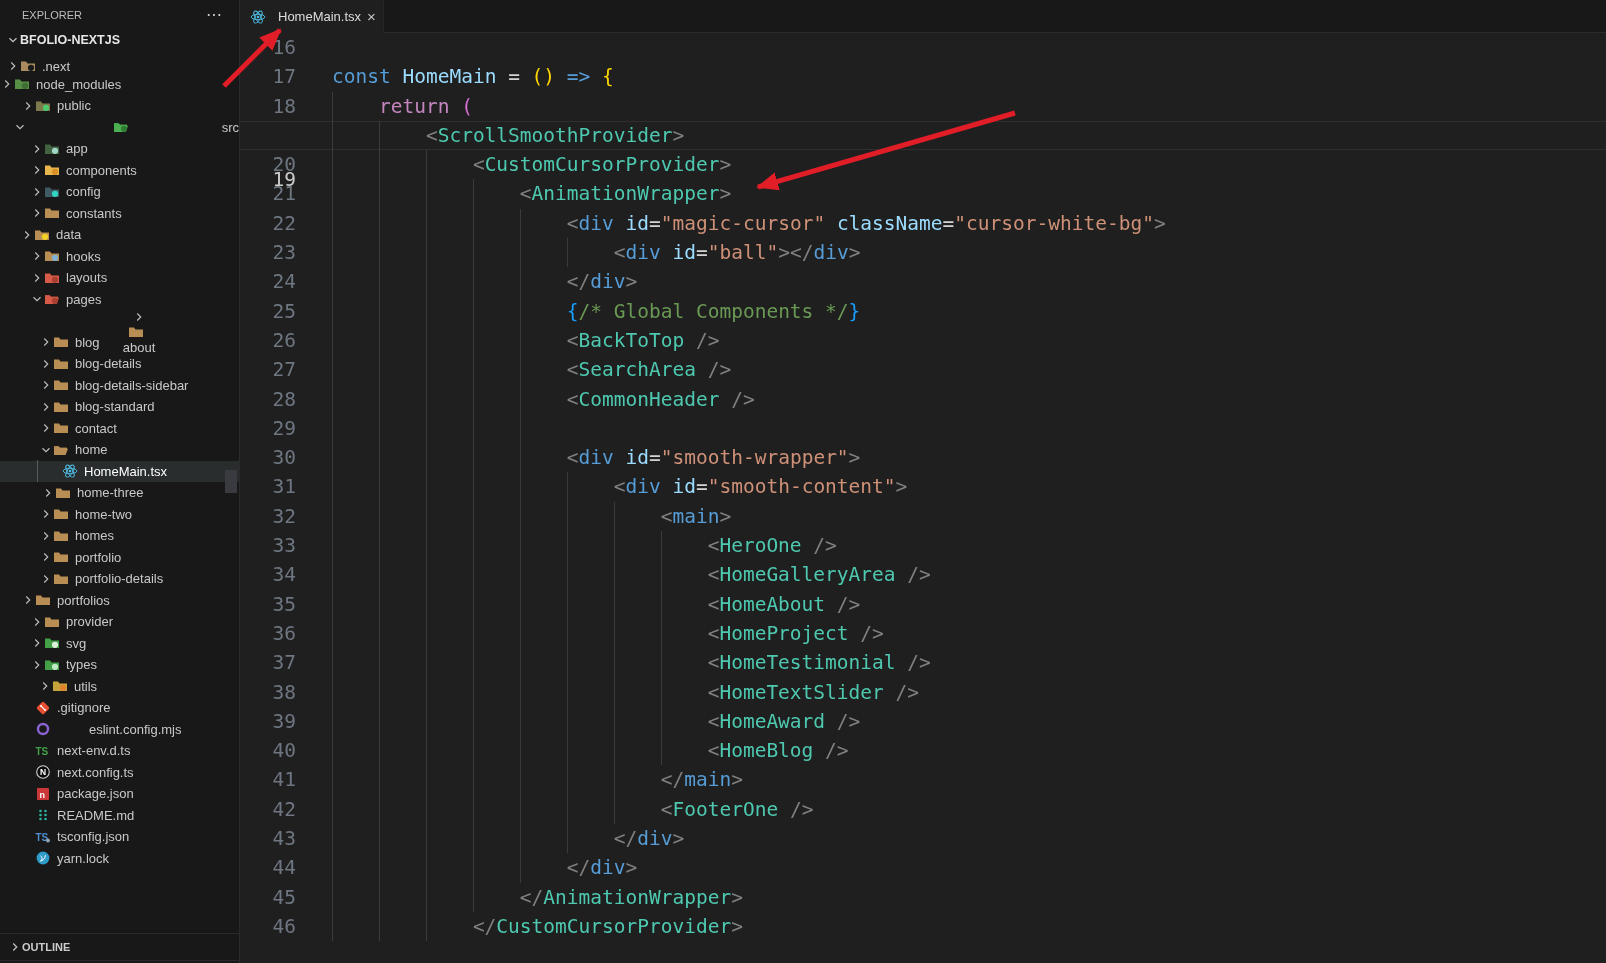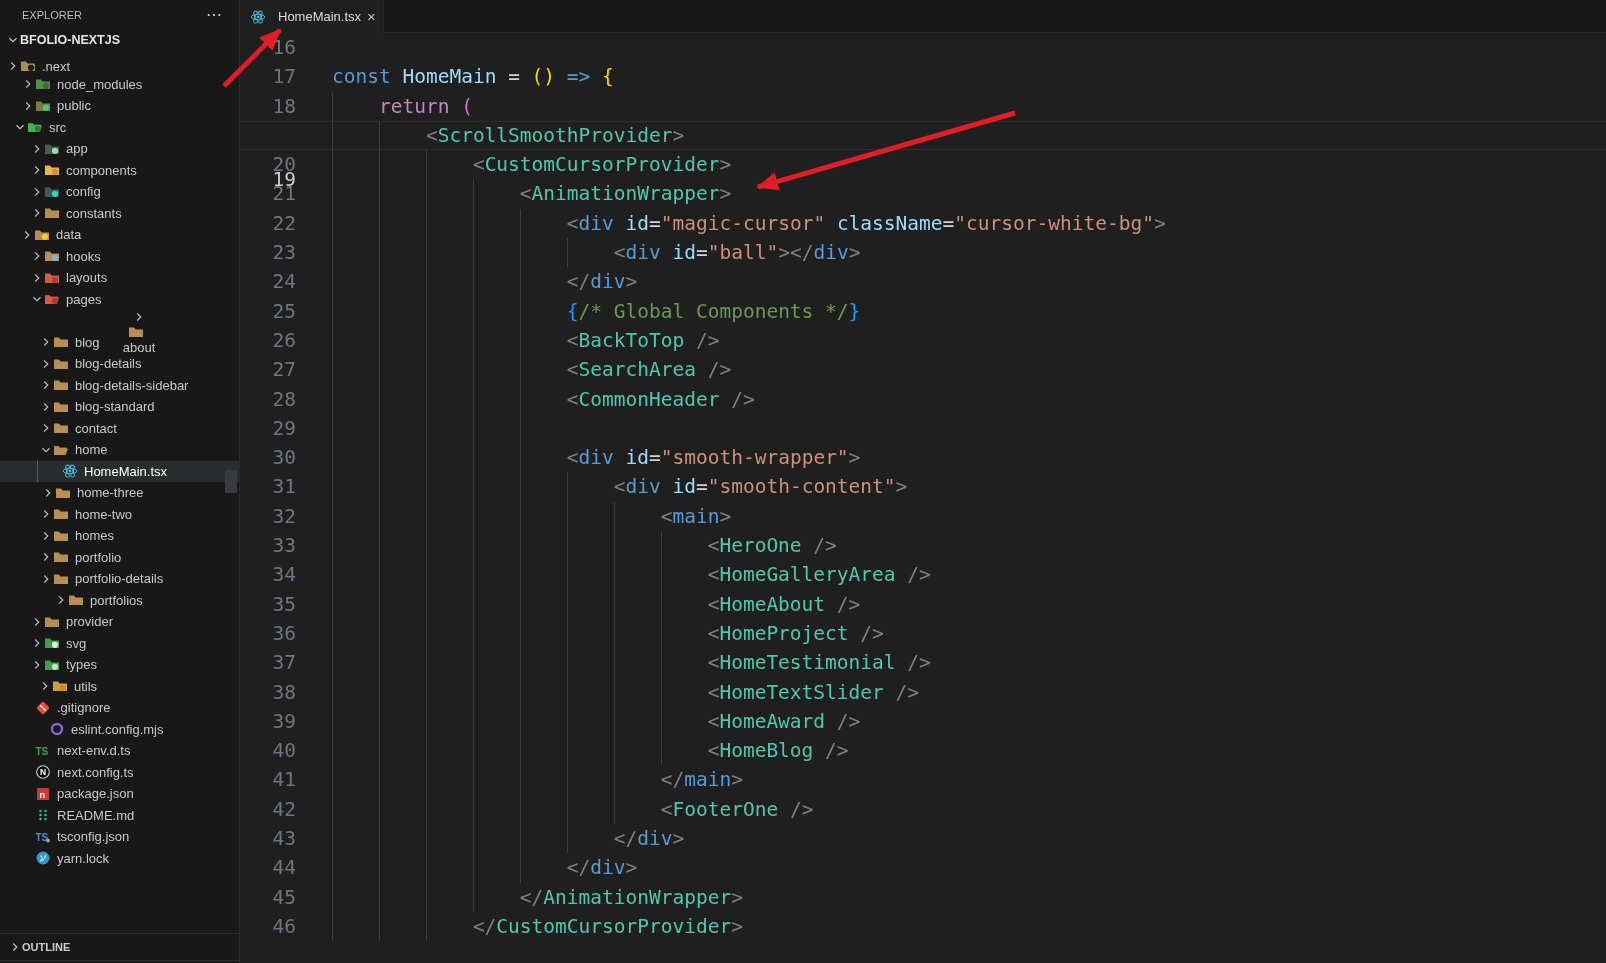--- a/index.html
+++ b/index.html
@@ -84,7 +84,7 @@
           </span>
           <span>.next</span>
         </div>
-        <div class="trow" style="padding-left: 21px;">
+        <div class="trow" style="">
           <span class="chev">
             <svg width="14" height="14" viewBox="0 0 16 16">
               <polyline points="6,4 10,8 6,12" fill="none" stroke="#BFBFBF" stroke-width="1.3"></polyline>

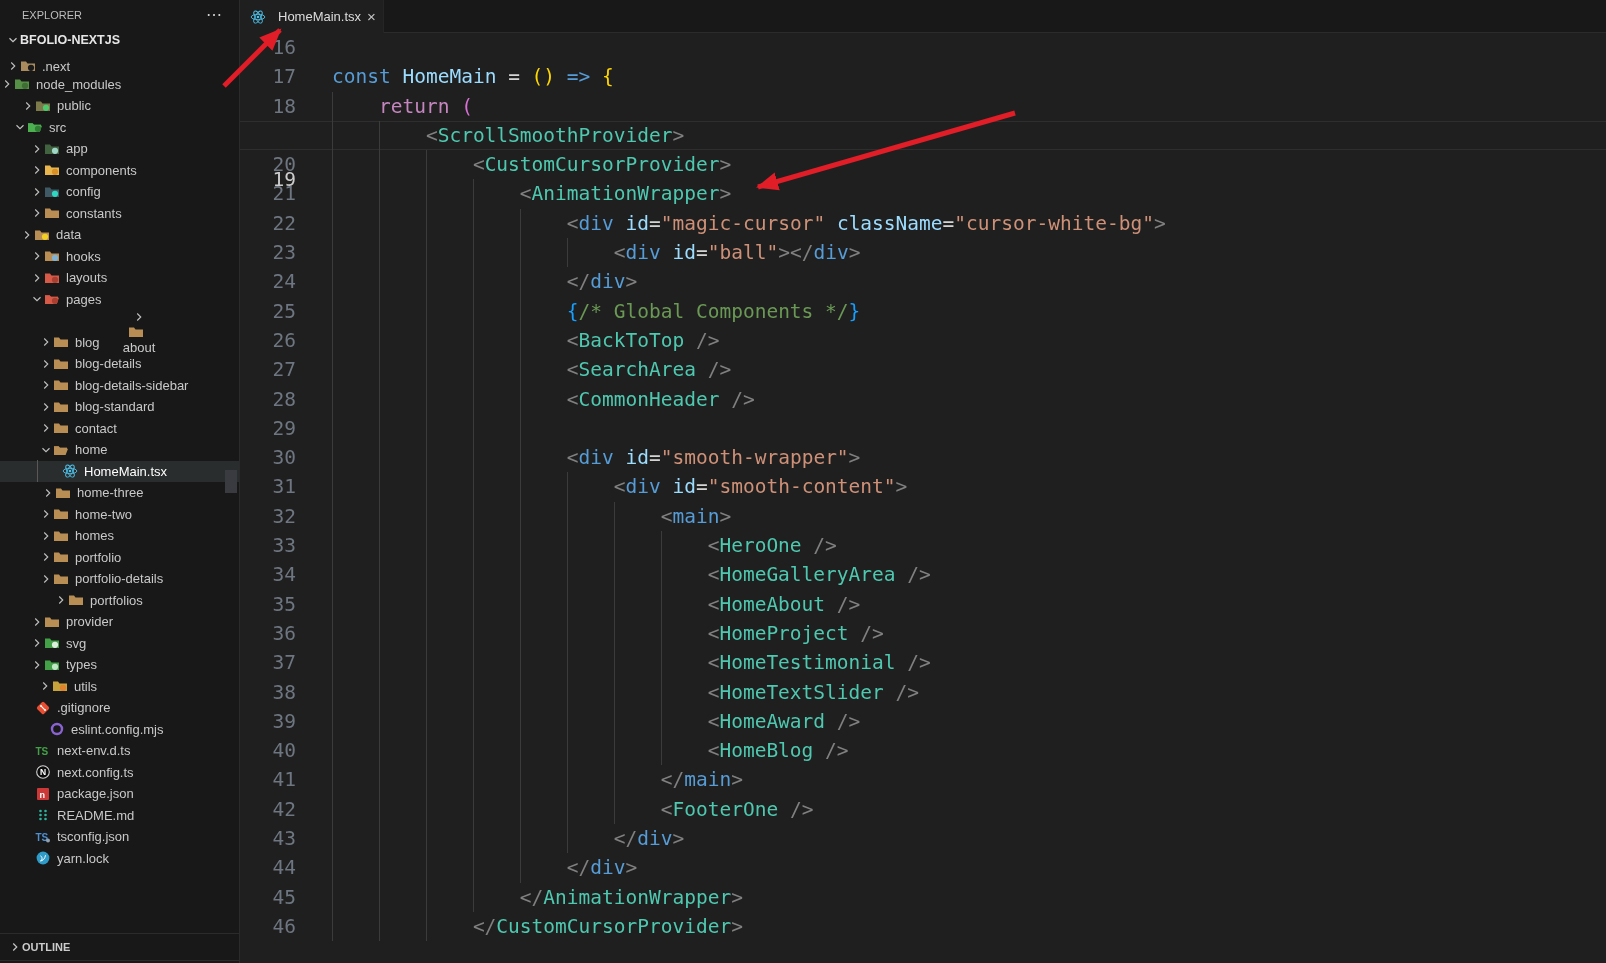--- a/index.html
+++ b/index.html
@@ -112,7 +112,7 @@
           </span>
           <span>public</span>
         </div>
-        <div class="trow" style="padding-left: 13px;">
+        <div class="trow" style="padding-left: 13px; justify-content: space-between;">
           <span class="chev">
             <svg width="14" height="14" viewBox="0 0 16 16">
               <polyline points="4,6 8,10 12,6" fill="none" stroke="#BFBFBF" stroke-width="1.3"></polyline>

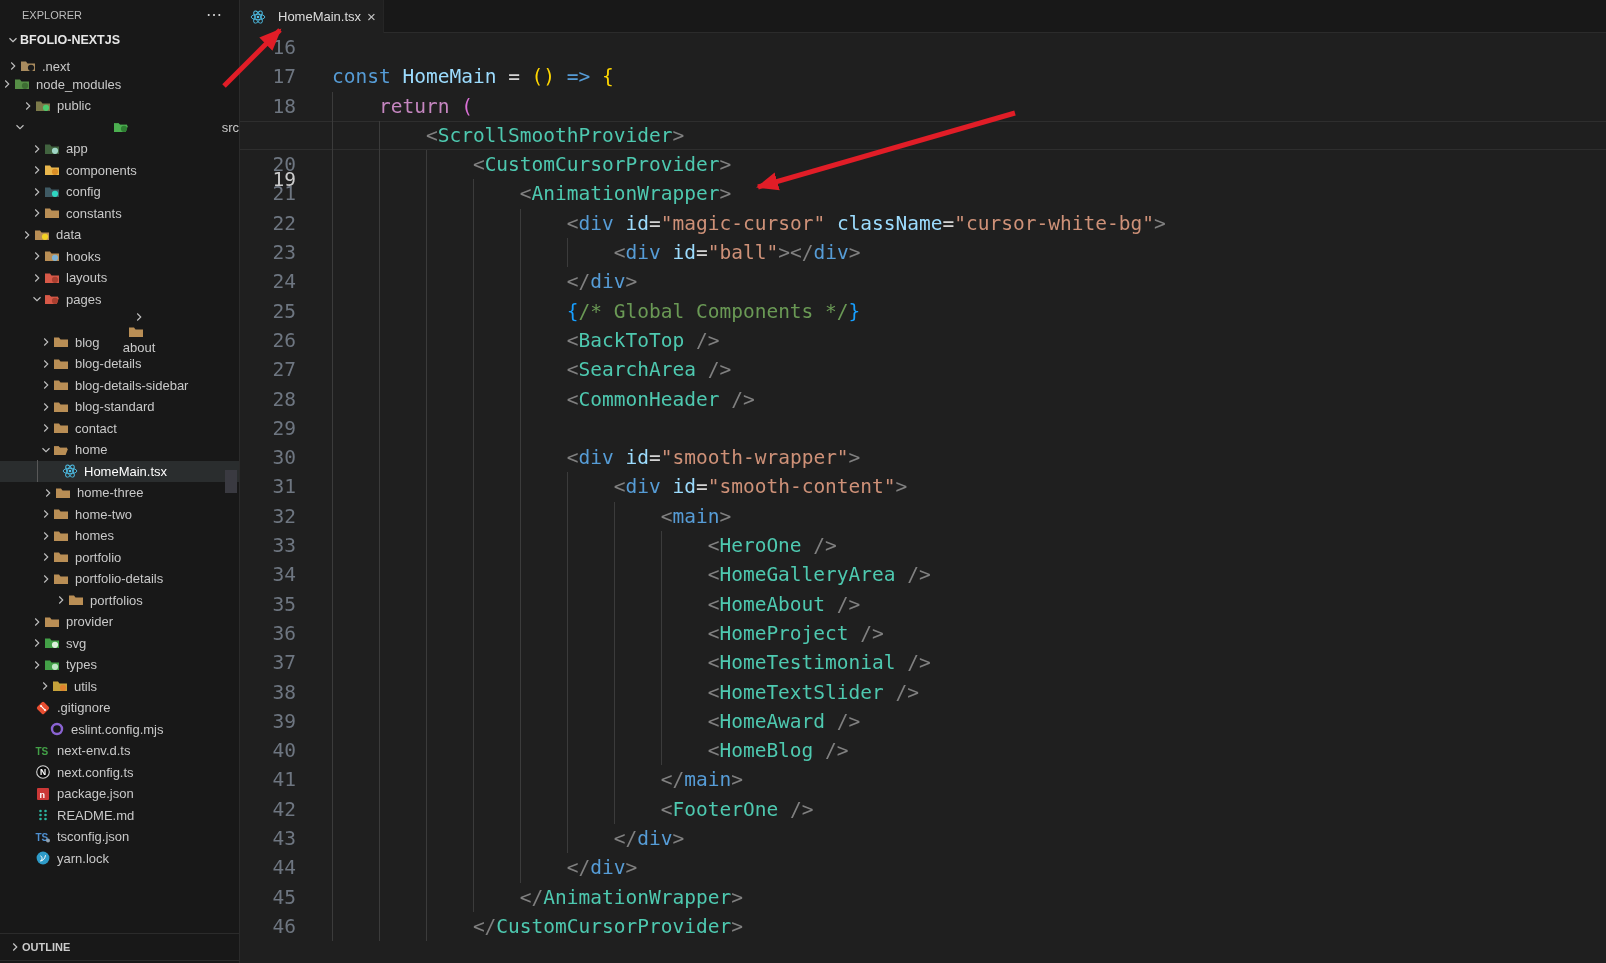--- a/index.html
+++ b/index.html
@@ -409,7 +409,7 @@
           </span>
           <span>portfolio-details</span>
         </div>
-        <div class="trow" style="padding-left: 54px;">
+        <div class="trow" style="padding-left: 21px;">
           <span class="chev">
             <svg width="14" height="14" viewBox="0 0 16 16">
               <polyline points="6,4 10,8 6,12" fill="none" stroke="#BFBFBF" stroke-width="1.3"></polyline>

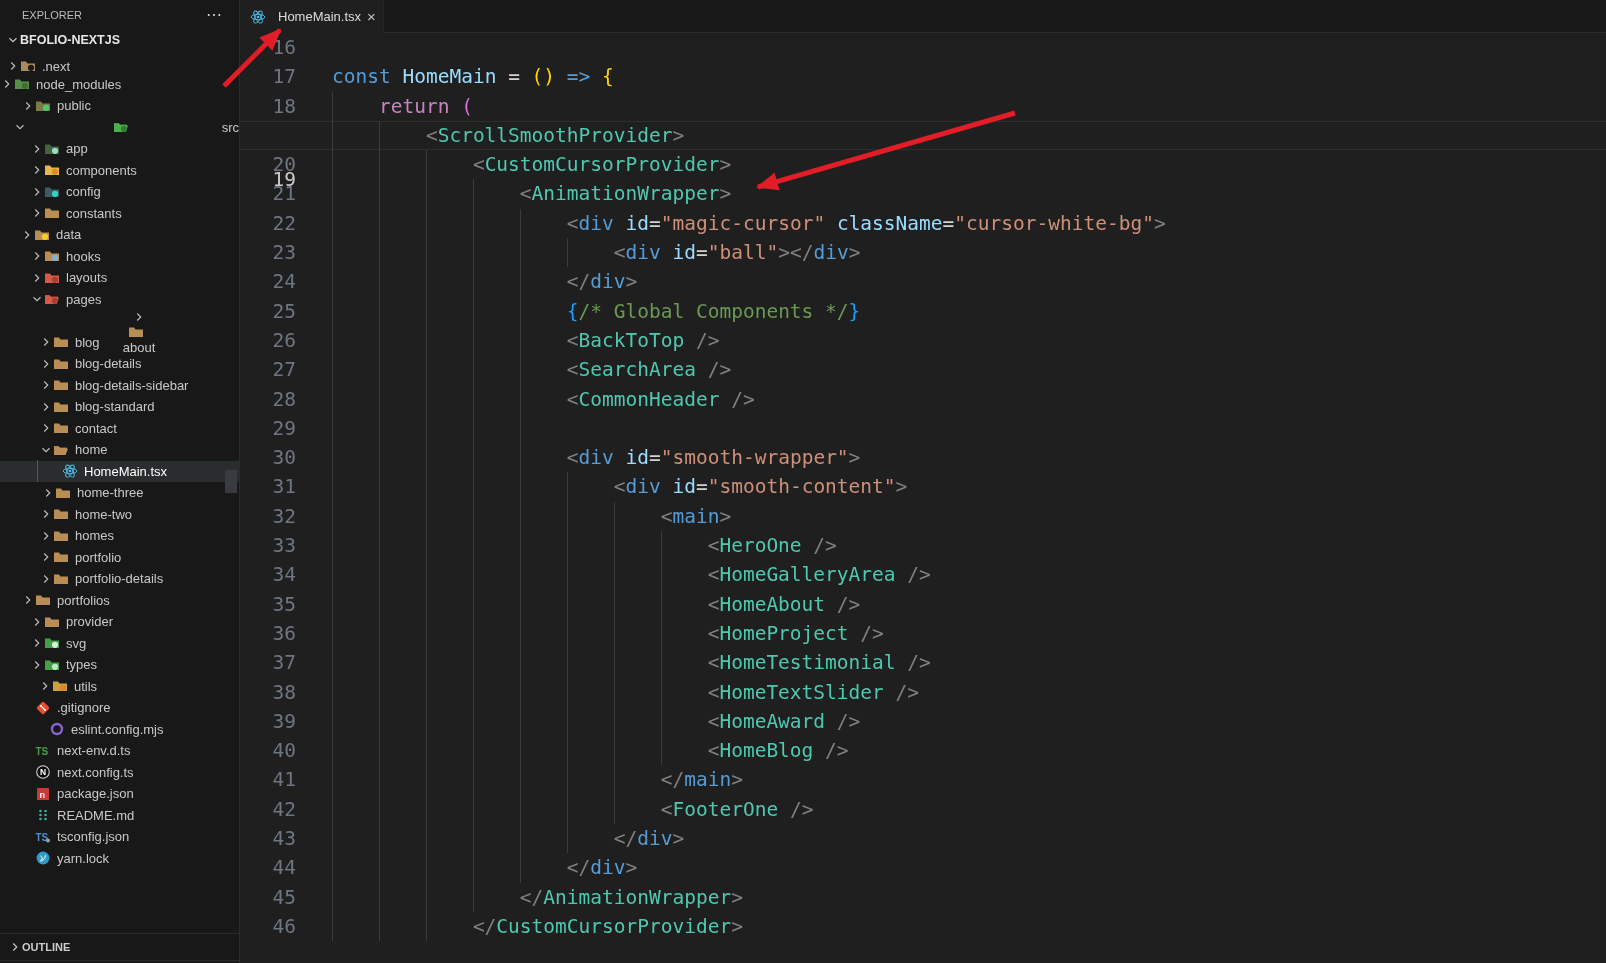--- a/index.html
+++ b/index.html
@@ -488,7 +488,7 @@
           </span>
           <span>.gitignore</span>
         </div>
-        <div class="trow" style="padding-left: 49px;">
+        <div class="trow" style="padding-left: 35px; gap: 32px;">
           <span class="ficon">
             <svg width="16" height="16" viewBox="0 0 16 16">
               <circle cx="8" cy="8" r="5" fill="none" stroke="#8A63D2" stroke-width="2.4"></circle>

